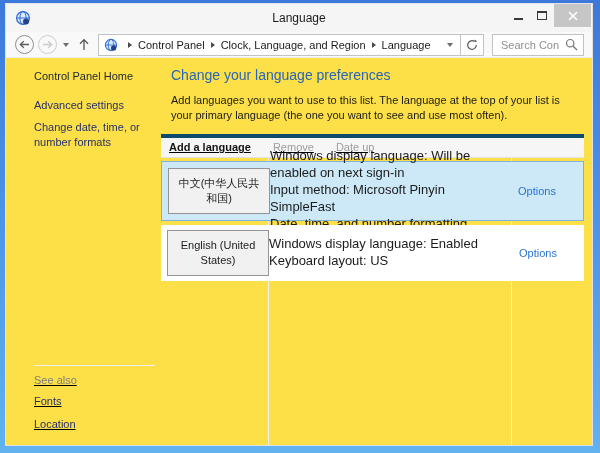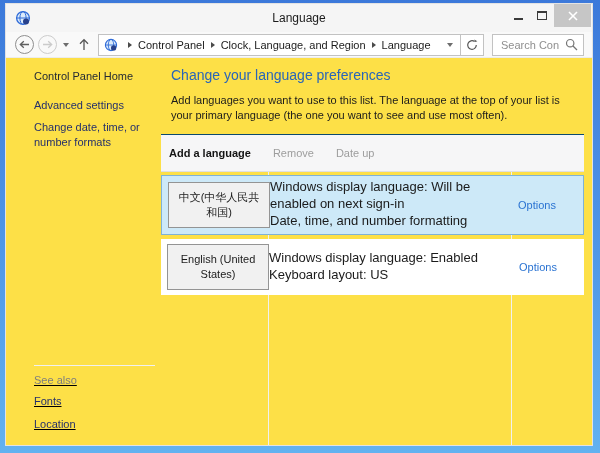--- a/index.html
+++ b/index.html
@@ -59,9 +59,9 @@
   .page-heading { font-size:14px; font-weight:400; color:#2965b8; margin-bottom:10px; }
   .page-desc { font-size:11px; color:#1b1b1b; line-height:1.35; max-width:414px; }
 
-  .toolbar { margin-top:11px; margin-right:8px; height:38px; background:#f6f6f7;
-    border-top:1px solid #0c4a6e; border-bottom:1px solid #e0e0e0;
-    display:flex; align-items:center; padding-left:8px; flex:0 0 auto; }
+  .toolbar { margin-top:11px; margin-right:8px; height:24px; background:#f6f6f7;
+    border-top:4px solid #0c4a6e; border-bottom:1px solid #e0e0e0;
+    display:flex; align-items:center; padding-left:8px; flex:0 0 auto;text-decoration:underline; }
   .tb-item { font-size:11px; margin-right:22px; }
   .tb-enabled { color:#141414; font-weight:700; }
   .tb-disabled { color:#9d9d9d; }

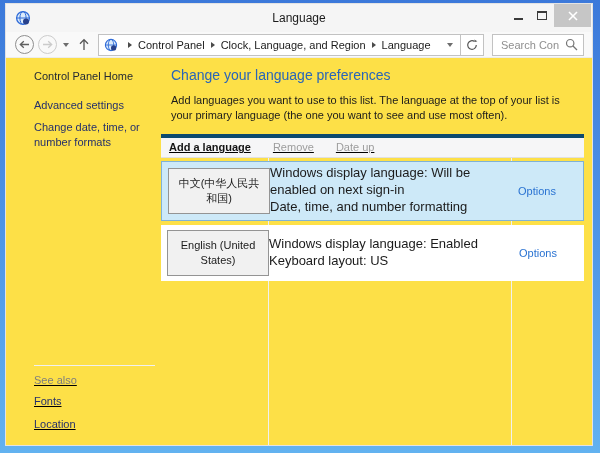--- a/index.html
+++ b/index.html
@@ -190,6 +190,7 @@
             <div class="name-box">中文(中华人民共和国)</div>
             <div class="lang-details">
               <div>Windows display language: Will be enabled on next sign-in</div>
+              <div>Input method: Microsoft Pinyin SimpleFast</div>
               <div>Date, time, and number formatting</div>
             </div>
             <div class="lang-options">Options</div>

